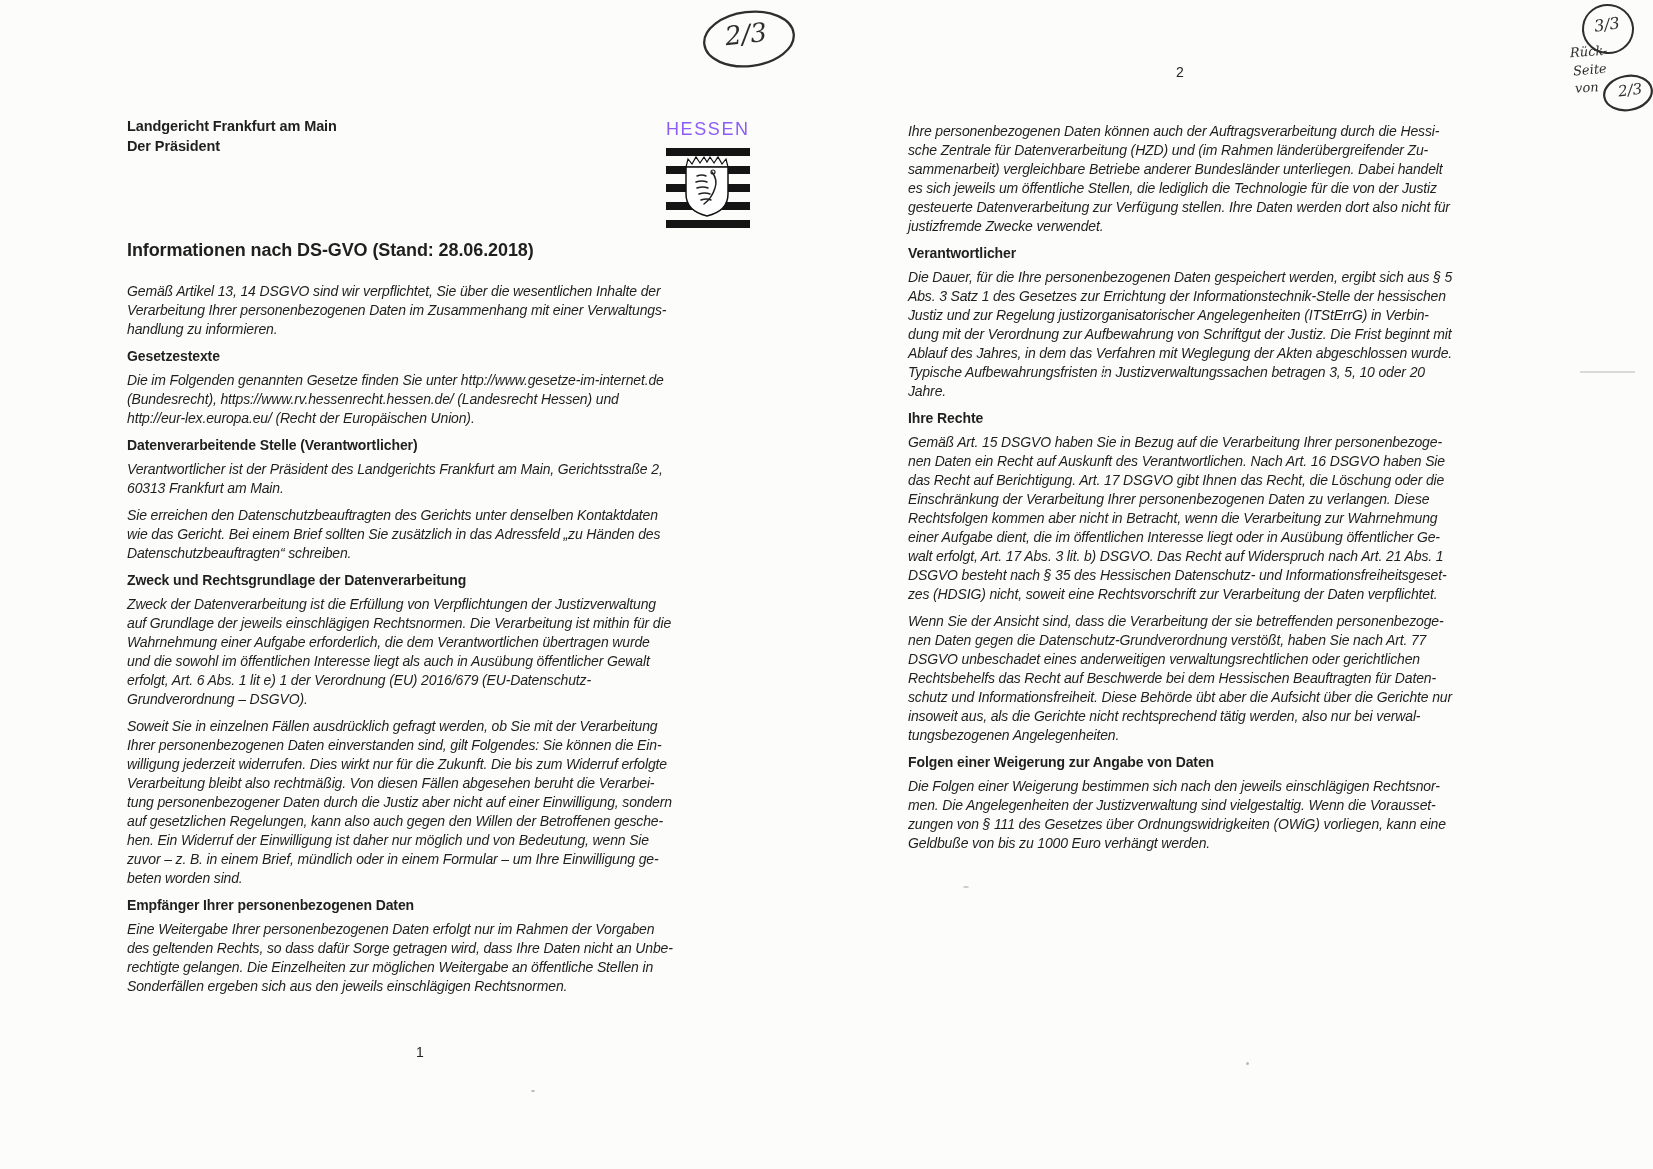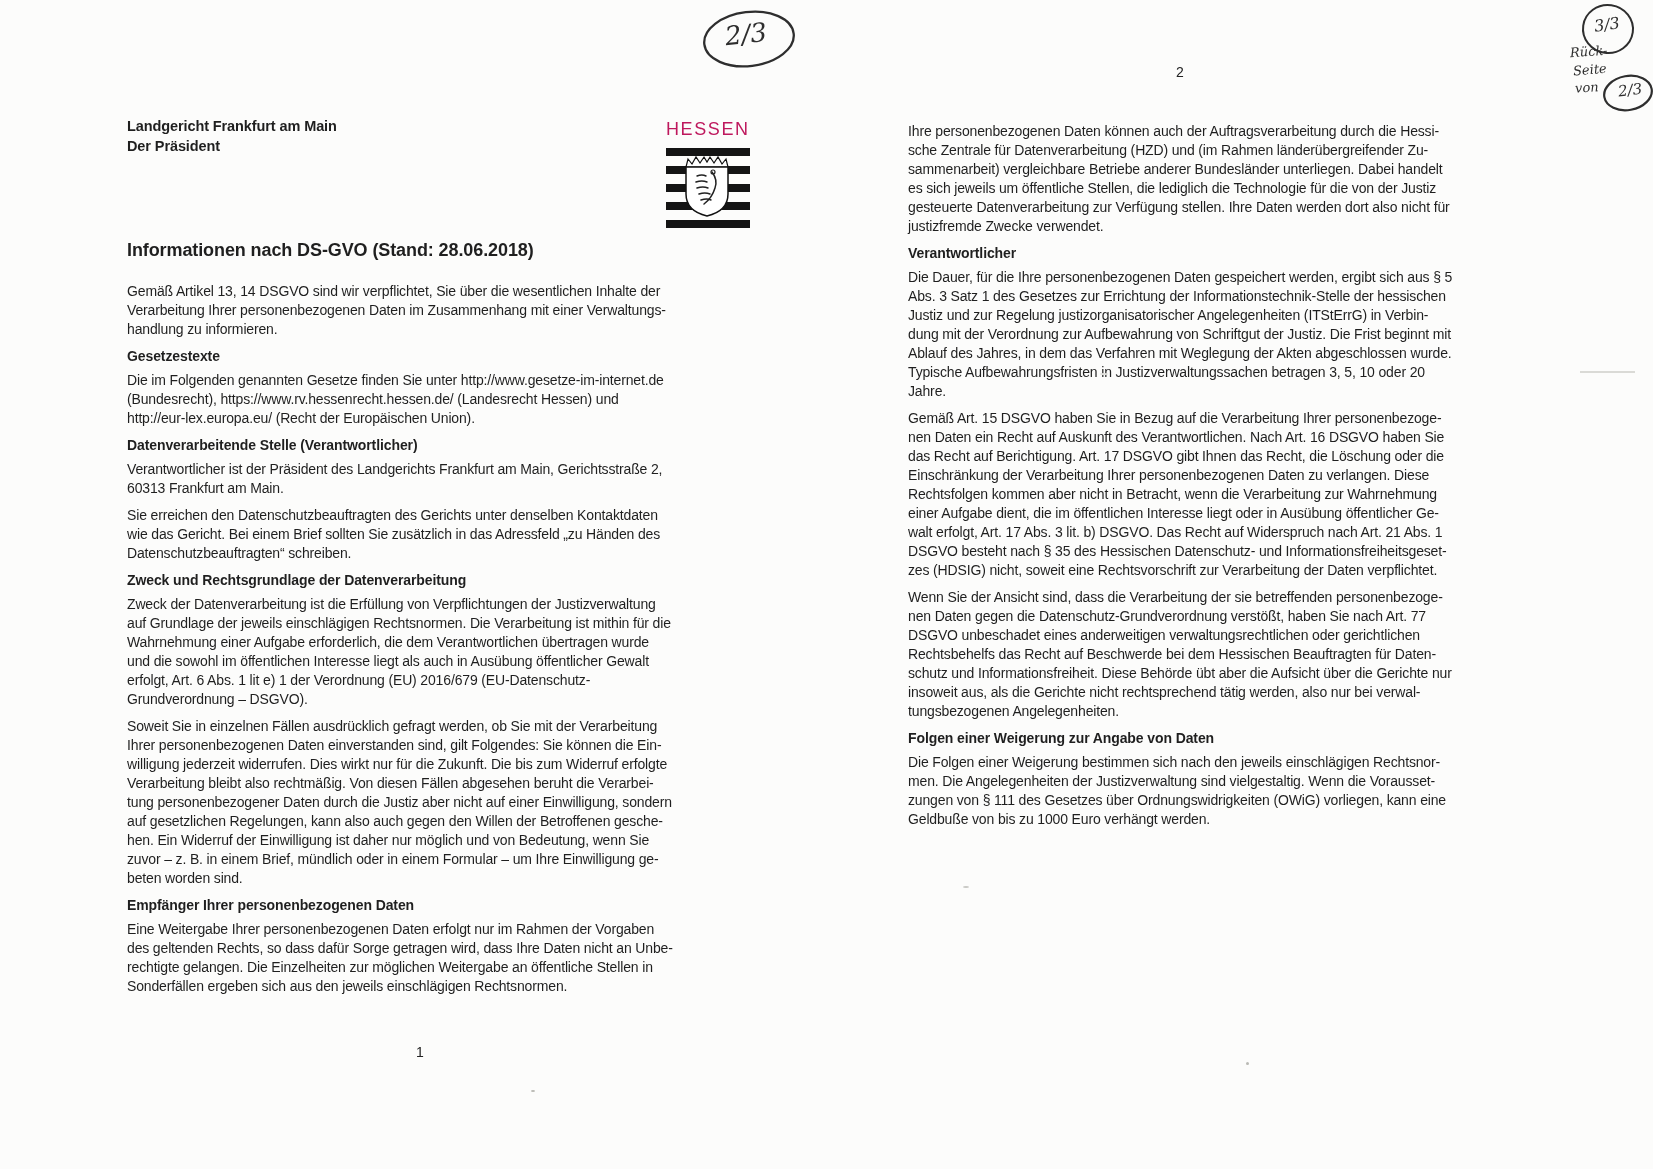--- a/index.html
+++ b/index.html
@@ -21,7 +21,7 @@
   .pn2{left:1176px;top:64px;}
   
   .logo{position:absolute;left:666px;top:119px;width:84px;}
-  .logo-text{font-size:18px;letter-spacing:1.6px;color:#be185d;font-weight:400;}
+  .logo-text{font-size:18px;letter-spacing:1.6px;color:#8b5cf6;font-weight:400;}
   .stripes{position:relative;margin-top:8px;height:80px;
     background:repeating-linear-gradient(to bottom,#141414 0 8px,rgba(0,0,0,0) 8px 18px);}
   .shield{position:absolute;left:15px;top:6px;}

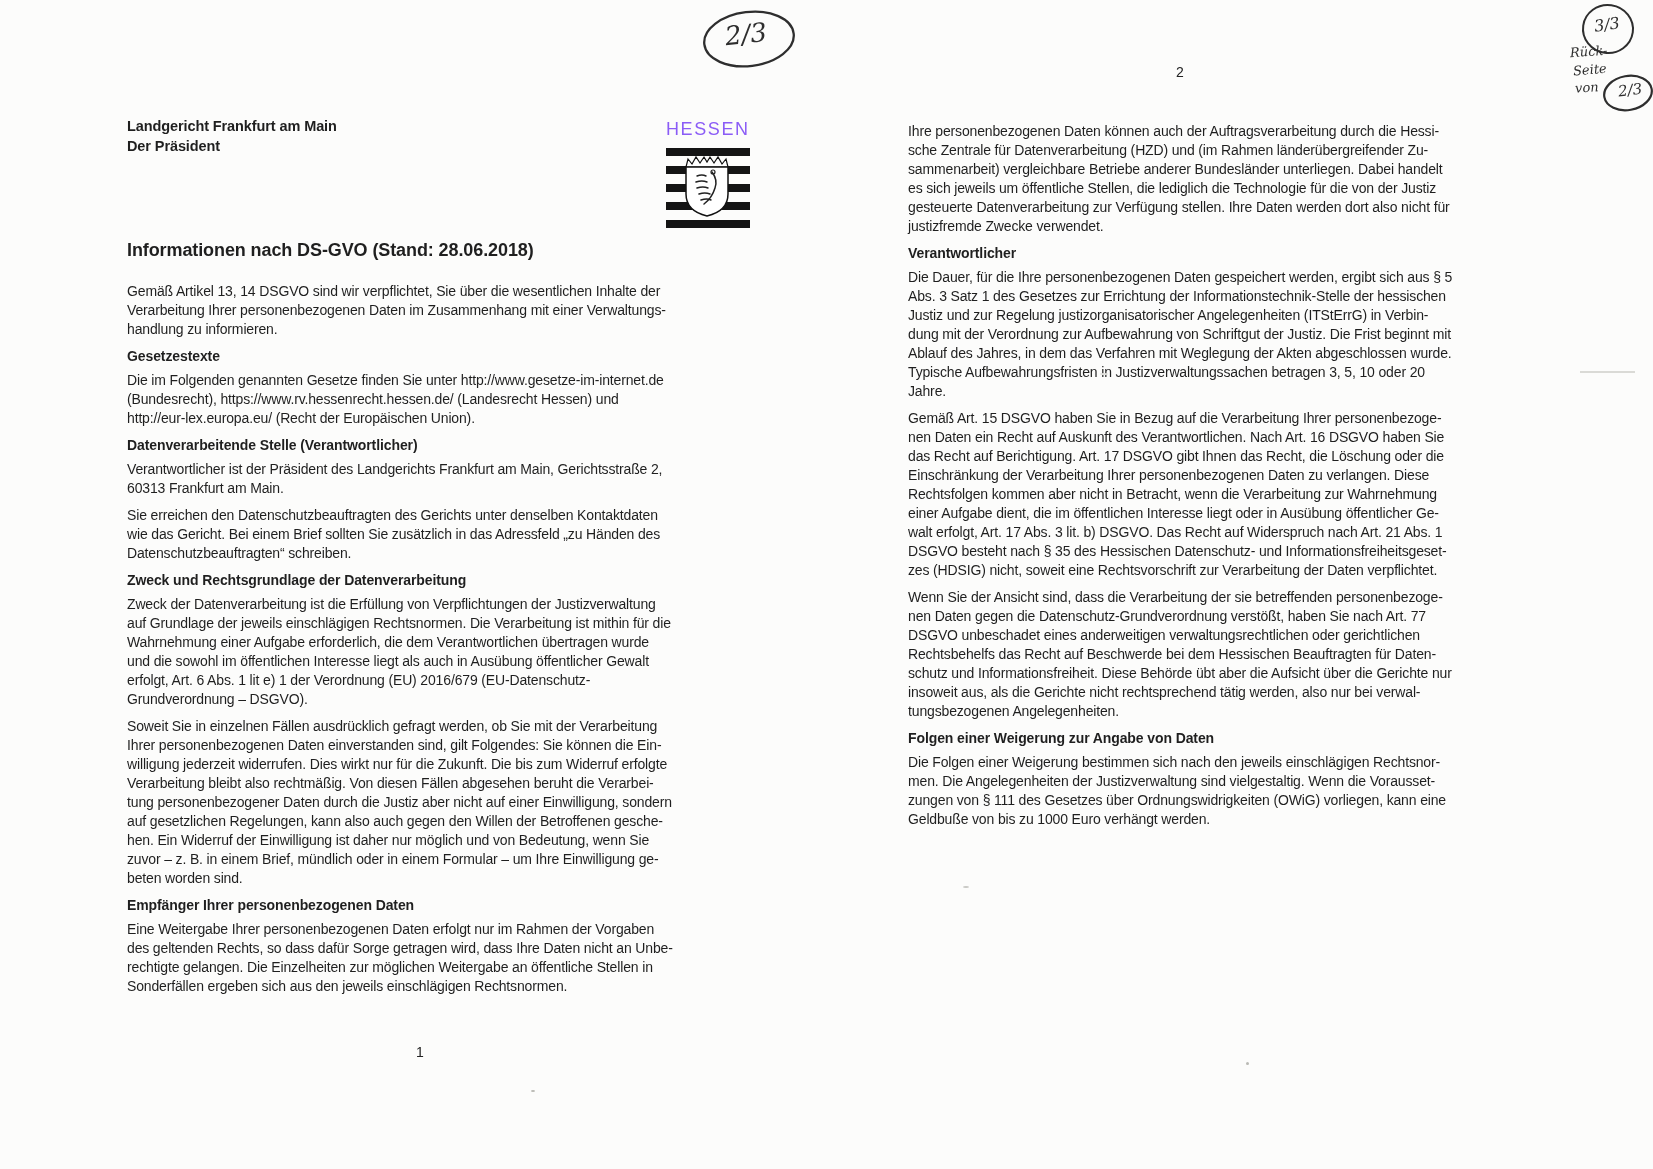--- a/index.html
+++ b/index.html
@@ -14,7 +14,7 @@
   .flow{position:absolute;width:590px;}
   .flow-left{left:127px;top:282px;}
   .flow-right{left:908px;top:122px;}
-  p.body{white-space:pre;font-size:14px;line-height:19px;letter-spacing:-0.15px;margin:0 0 8px;}
+  p.body{white-space:pre;font-size:14px;line-height:19px;letter-spacing:-0.15px;margin:0 0 8px;font-style:italic;}
   h2.shead{font-size:14px;line-height:19px;font-weight:bold;margin:0 0 5px;letter-spacing:-0.1px;}
   .pagenum{position:absolute;font-size:14px;color:#222;}
   .pn1{left:416px;top:1044px;}

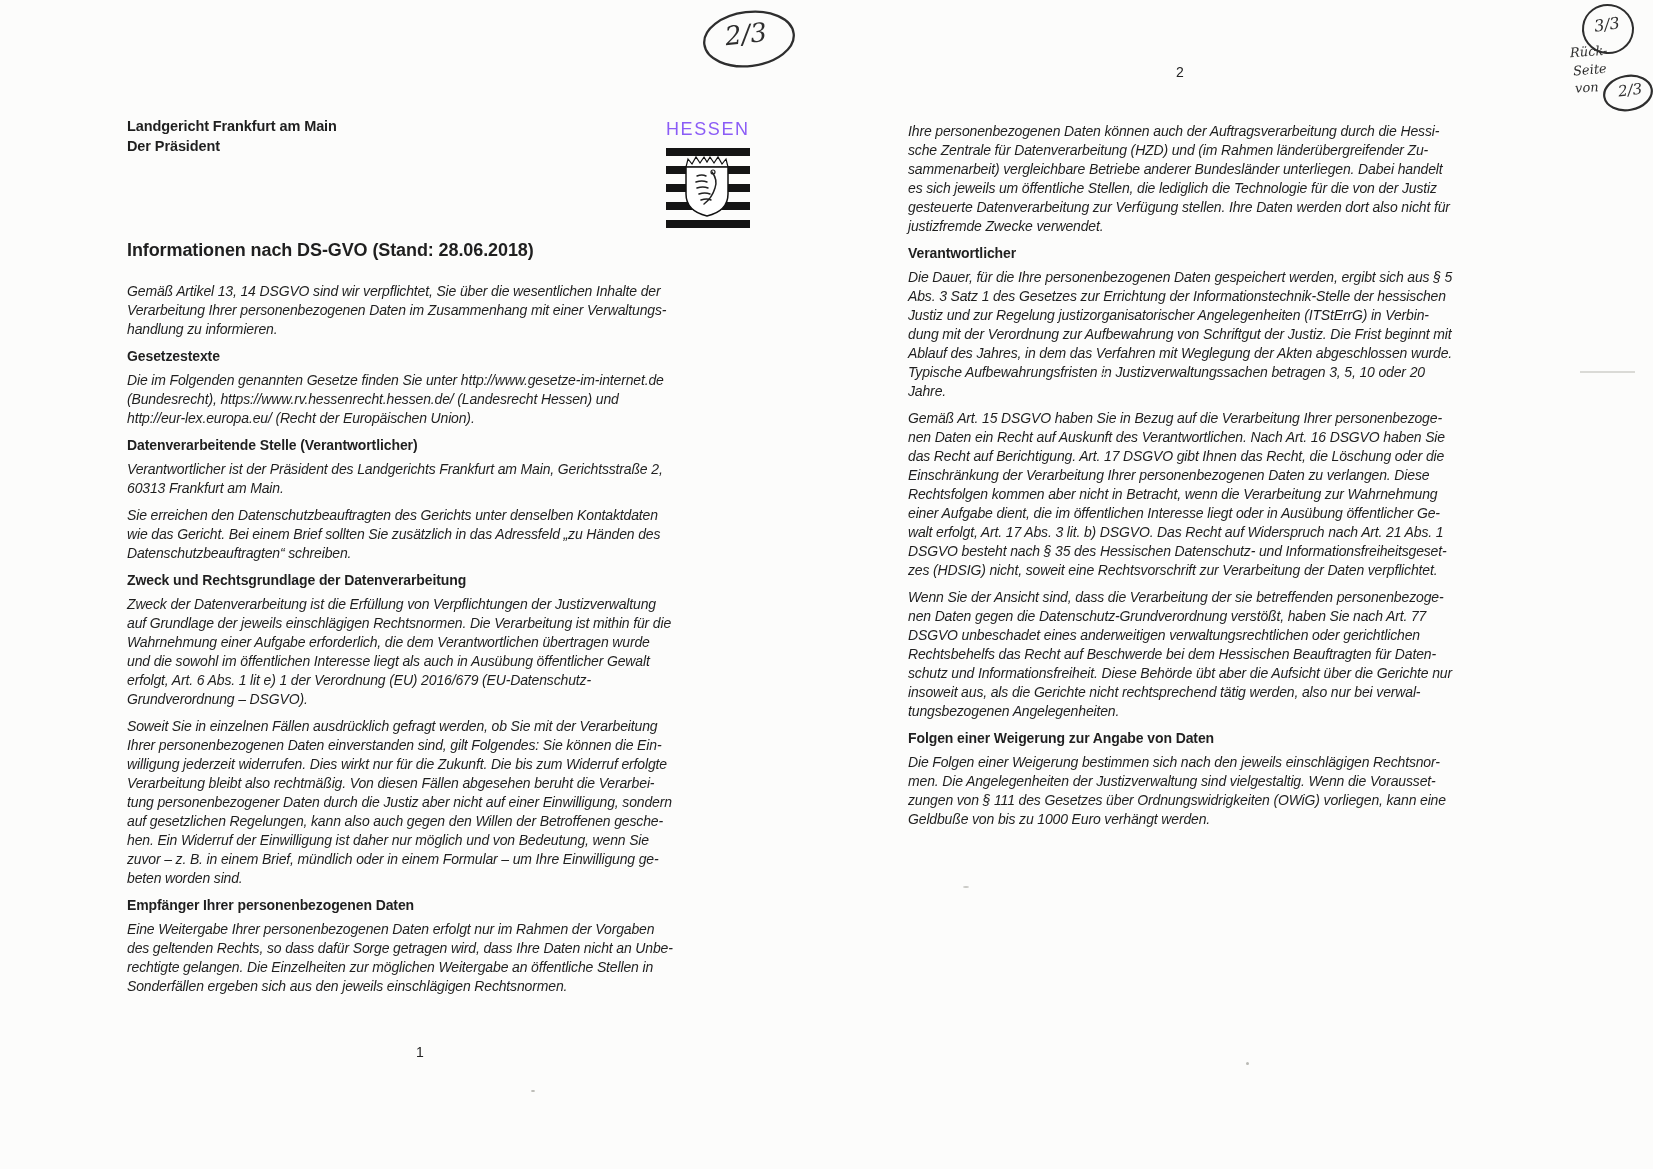--- a/index.html
+++ b/index.html
@@ -153,6 +153,7 @@
 Typische Aufbewahrungsfristen in Justizverwaltungssachen betragen 3, 5, 10 oder 20
 Jahre.</p>
 
+    <h2 class="shead">Ihre Rechte</h2>
     <p class="body">Gemäß Art. 15 DSGVO haben Sie in Bezug auf die Verarbeitung Ihrer personenbezoge-
 nen Daten ein Recht auf Auskunft des Verantwortlichen. Nach Art. 16 DSGVO haben Sie
 das Recht auf Berichtigung. Art. 17 DSGVO gibt Ihnen das Recht, die Löschung oder die

